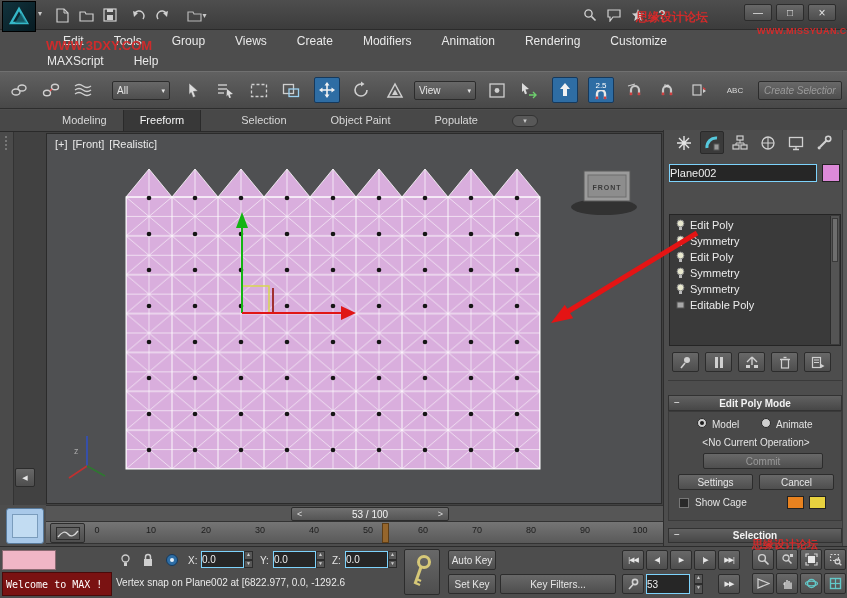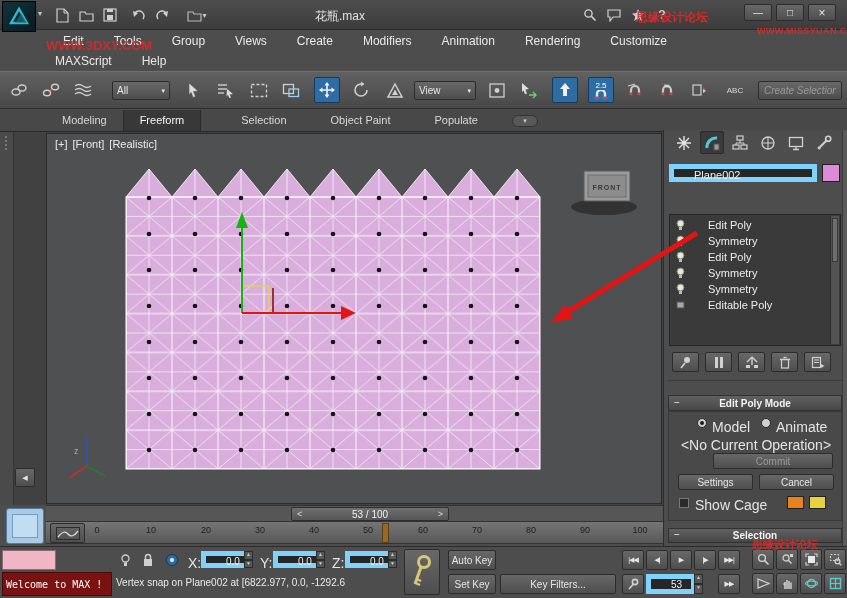--- a/index.html
+++ b/index.html
@@ -81,7 +81,6 @@
       </svg>
     <span style="color:#c9c9c9;font-size:8px">▾</span>
   </div>
-  <div class="abs" style="left:255px;top:8px;width:170px;text-align:center;color:#e2e2e2;font-size:12px">花瓶.max</div>
   <div class="abs ico" style="left:580px;top:6px;width:20px;height:18px">
     <svg width="14" height="14" viewBox="0 0 14 14">
         <circle cx="5.5" cy="5.5" r="3.6" fill="none" stroke="#cfcfcf" stroke-width="1.4"></circle>

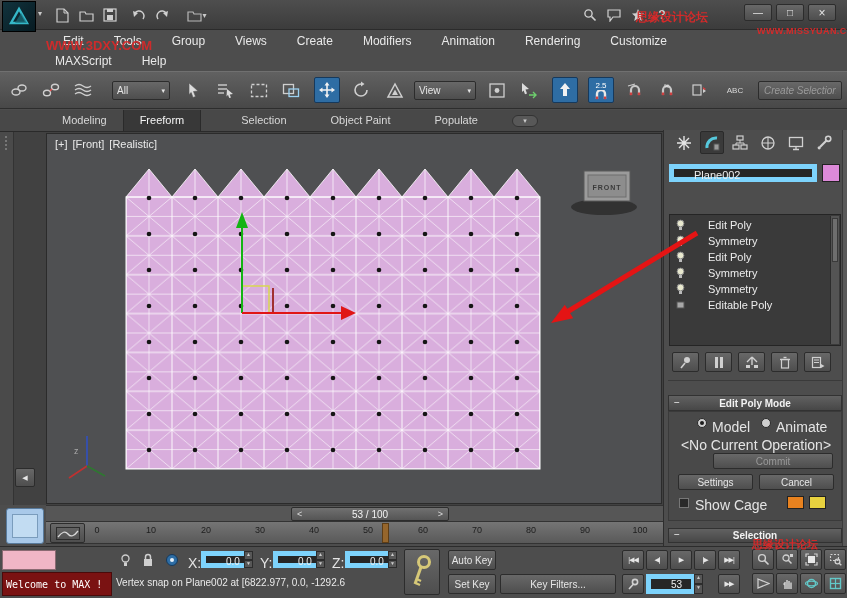--- a/index.html
+++ b/index.html
@@ -117,7 +117,7 @@
 </div>
 <div class="abs wm" style="left:46px;top:38px;font-size:13px;opacity:.95">WWW.3DXY.COM</div>
 <div class="abs wm" style="left:757px;top:26px;font-size:9px;letter-spacing:.4px">WWW.MISSYUAN.COM</div>
-<div class="abs" style="left:0;top:50px;width:725px;height:21px;display:flex;padding-left:40px">
+<div class="abs" style="left:0;top:50px;width:725px;height:21px;display:flex;padding-left:32px">
   <span class="menu-item">MAXScript</span>
   <span class="menu-item">Help</span>
 </div>

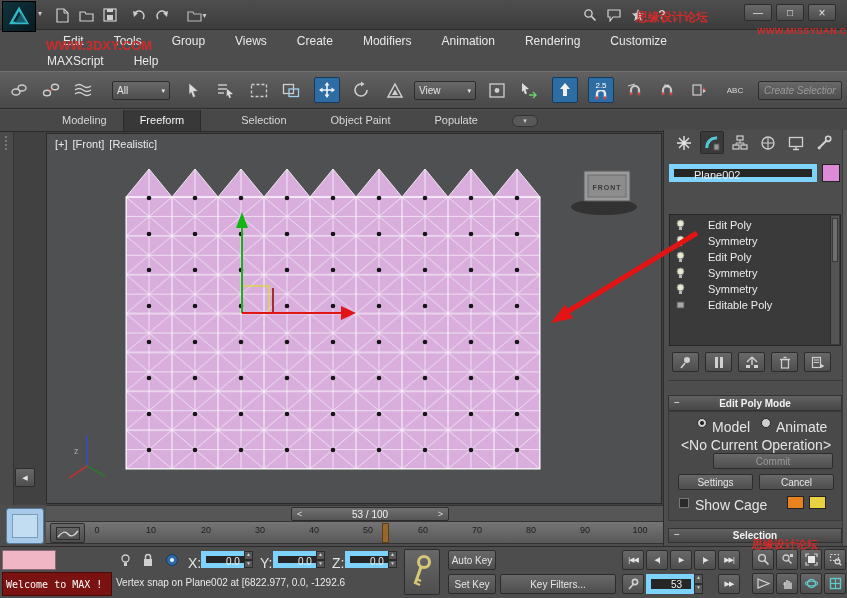--- a/index.html
+++ b/index.html
@@ -9,7 +9,7 @@
 .btn{background:linear-gradient(#686868,#4e4e4e);border:1px solid #2c2c2c;border-radius:2px;
 color:#e6e6e6;font-size:10px;display:flex;align-items:center;justify-content:center;cursor:default}
 .btn.dis{color:#9a9a9a}
-.fld{background:#262626;border:5px solid #7dd3fc;color:#eee;font-size:10px;display:flex;align-items:flex-start;padding:0 20px}
+.fld{background:#262626;border:1px solid #7dd3fc;color:#eee;font-size:10px;display:flex;align-items:center;padding:0 0}
 .ico{display:flex;align-items:center;justify-content:center}
 .tbico{width:26px;height:26px;border:1px solid transparent;border-radius:2px}
 .tbico.blue{background:#2e6da4;border-color:#16395c}

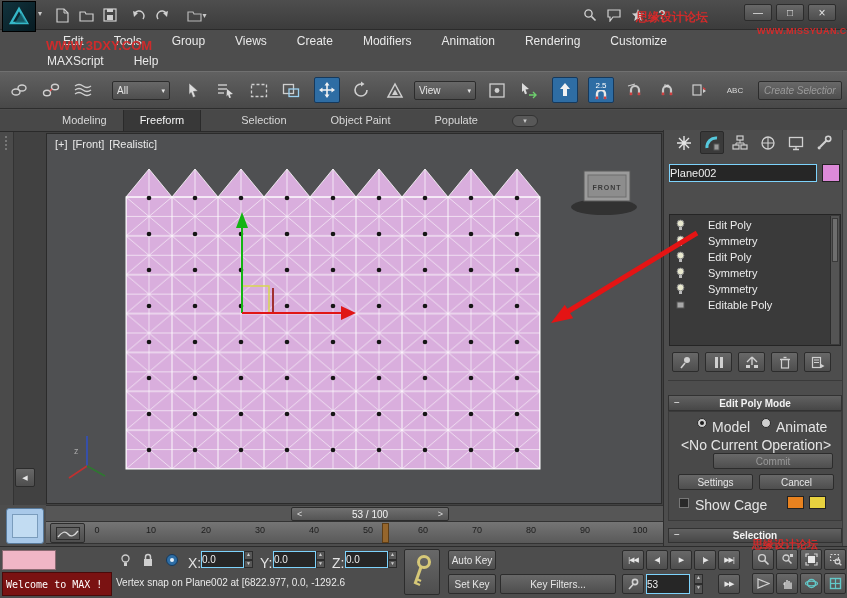--- a/index.html
+++ b/index.html
@@ -24,7 +24,7 @@
 .lbl{font-size:14px;color:#e4e4e4;position:absolute}
 .tab{font-size:11px;color:#d8d8d8;line-height:21px;padding:0 16px}
 .tab.active{background:#383838;color:#f5f5f5;border-left:1px solid #2a2a2a;border-right:1px solid #2a2a2a}
-.stackrow{height:16px;display:flex;align-items:center;gap:22px;padding-left:5px;color:#ececec;font-size:11px}
+.stackrow{height:16px;display:flex;align-items:center;gap:4px;padding-left:5px;color:#ececec;font-size:11px}
 .tbl{position:absolute;top:3px;transform:translateX(-50%);font-size:9px;color:#1d1d1d}
 .navbtn{width:22px;height:21px}
 .pb{width:22px;height:20px;font-size:7px;letter-spacing:-1px}

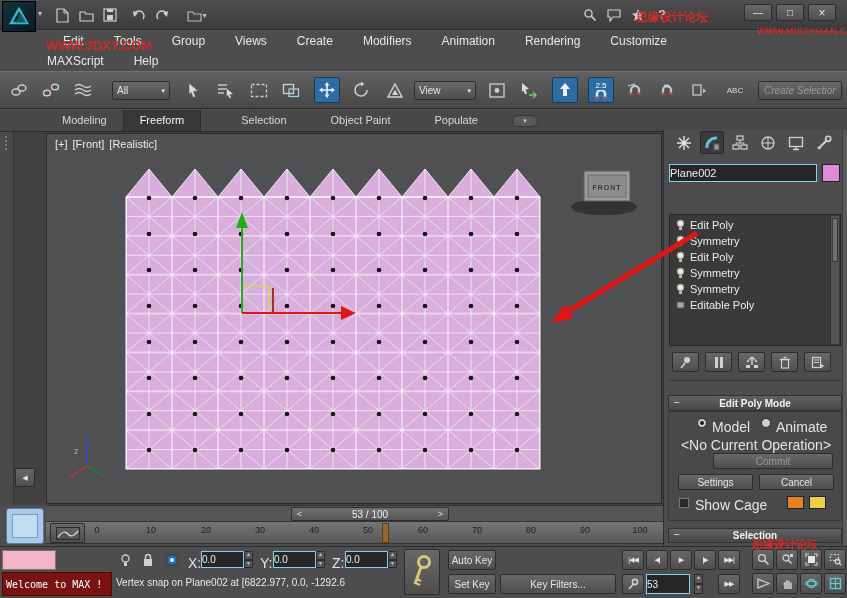--- a/index.html
+++ b/index.html
@@ -21,7 +21,7 @@
 font-style:normal;text-align:center;overflow:hidden}
 .hdr{background:linear-gradient(#616161,#474747);border:1px solid #323232;color:#f2f2f2;font-size:10px;
 font-weight:bold;display:flex;align-items:center;justify-content:center;position:absolute}
-.lbl{font-size:14px;color:#e4e4e4;position:absolute}
+.lbl{font-size:10px;color:#e4e4e4;position:absolute}
 .tab{font-size:11px;color:#d8d8d8;line-height:21px;padding:0 16px}
 .tab.active{background:#383838;color:#f5f5f5;border-left:1px solid #2a2a2a;border-right:1px solid #2a2a2a}
 .stackrow{height:16px;display:flex;align-items:center;gap:4px;padding-left:5px;color:#ececec;font-size:11px}

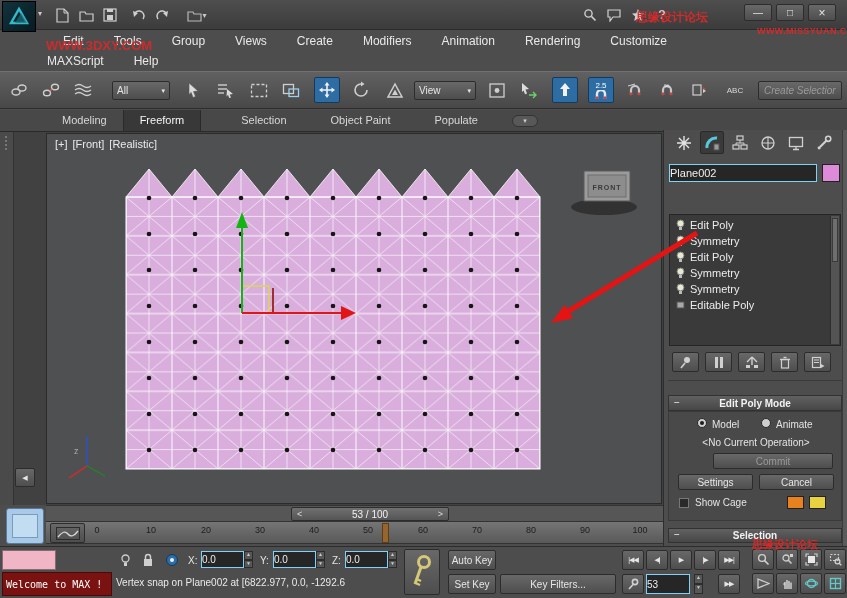--- a/index.html
+++ b/index.html
@@ -537,7 +537,7 @@
     <span class="abs radio" style="left:92px;top:6px"></span>
     <span class="lbl" style="left:107px;top:7px">Animate</span>
     <div class="lbl" style="left:0;top:25px;width:174px;text-align:center">&lt;No Current Operation&gt;</div>
-    <div class="abs btn dis" style="left:44px;top:41px;width:120px;height:16px">
+    <div class="abs btn dis" style="left:34px;top:41px;width:120px;height:16px">
       <span>Commit</span>
     </div>
     <div class="abs btn" style="left:9px;top:62px;width:75px;height:16px">

